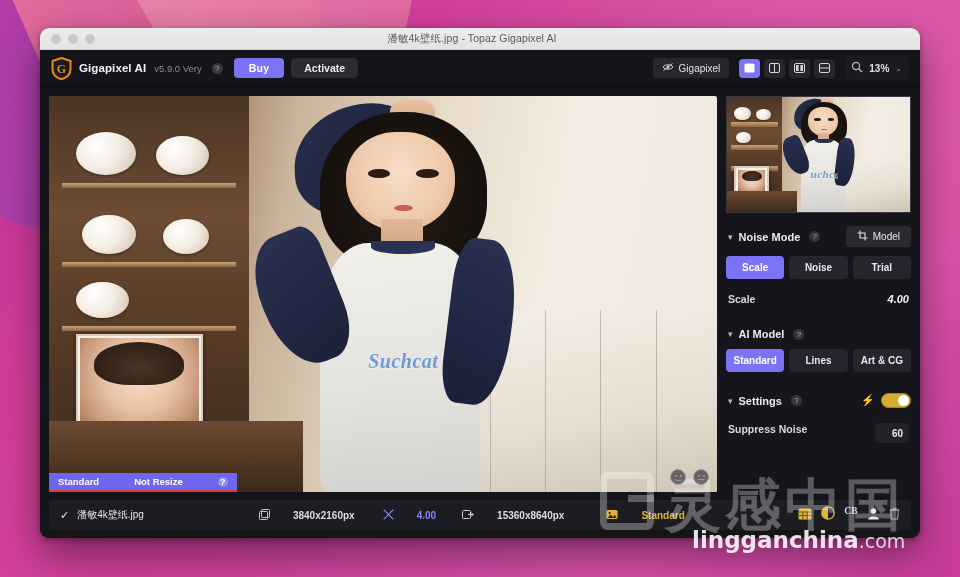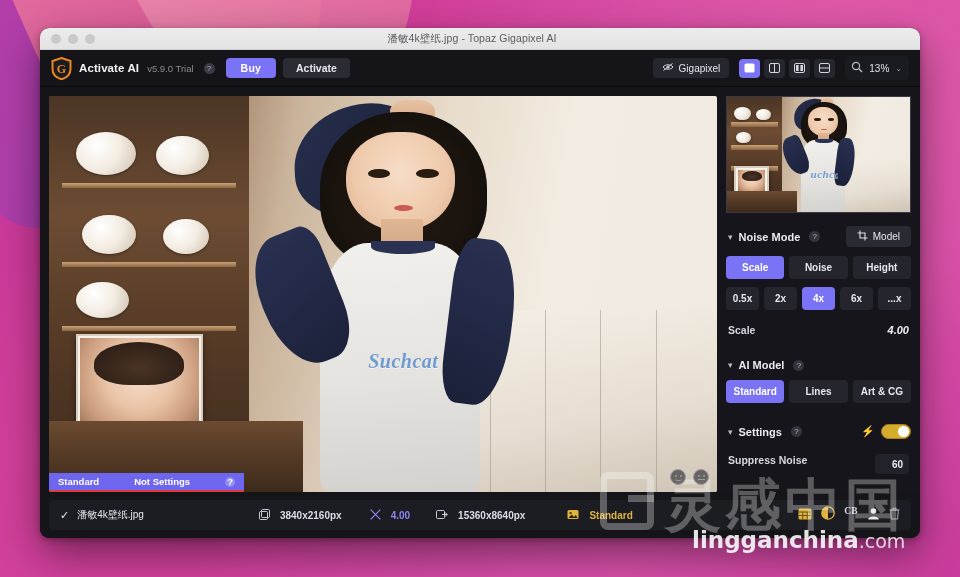--- a/index.html
+++ b/index.html
@@ -380,7 +380,7 @@
           <text x="10.5" y="16" font-size="12" font-weight="bold" fill="#e8881f" text-anchor="middle" font-family="Liberation Serif, serif">G</text>
         </svg>
       </div>
-      <span class="brandname">Activate AI</span>
+      <span class="brandname">Gigapixel AI</span>
       <span class="version">v5.9.0 Trial</span>
       <span class="qmark">?</span>
     </div>

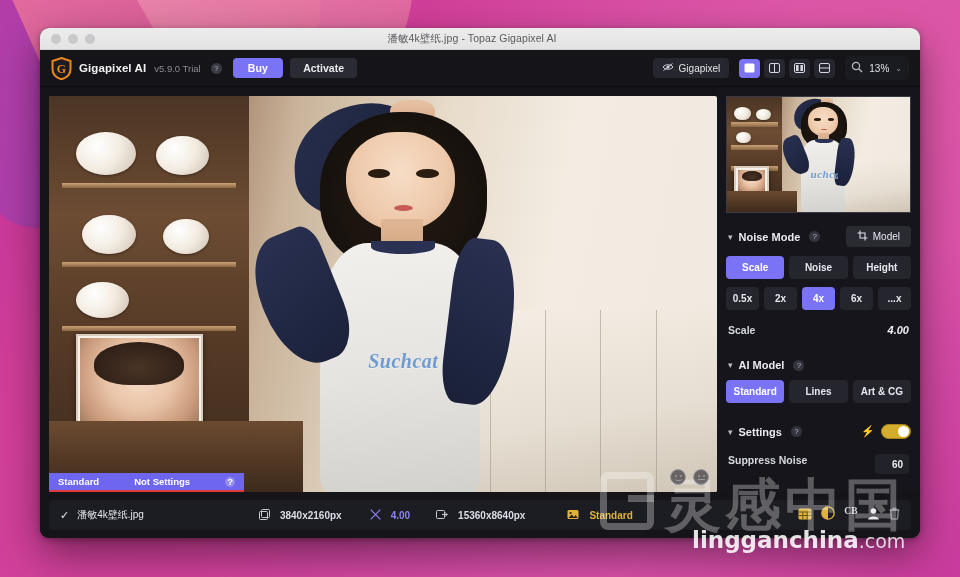--- a/index.html
+++ b/index.html
@@ -381,7 +381,7 @@
         </svg>
       </div>
       <span class="brandname">Gigapixel AI</span>
-      <span class="version">v5.9.0 Trial</span>
+      <span class="version">v5.9.0 Very</span>
       <span class="qmark">?</span>
     </div>
     <button class="btn-buy">Buy</button>

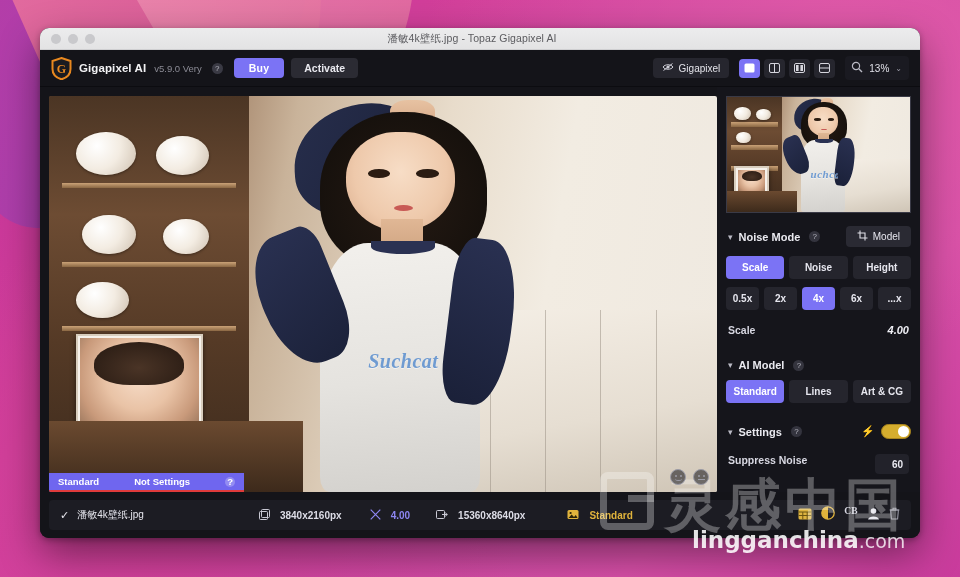--- a/index.html
+++ b/index.html
@@ -106,7 +106,7 @@
     display: flex; align-items: center; gap: 6px; background: #1a1a21;
     border-radius: 4px; padding: 3px 7px 3px 6px; cursor: pointer;
   }
-  .zoomval { font-size: 10px; color: #e0e0e8; font-weight: normal; }
+  .zoomval { font-size: 10px; color: #e0e0e8; font-weight: bold; }
   .caret { color: #9a9aa6; font-size: 8px; }
 
   

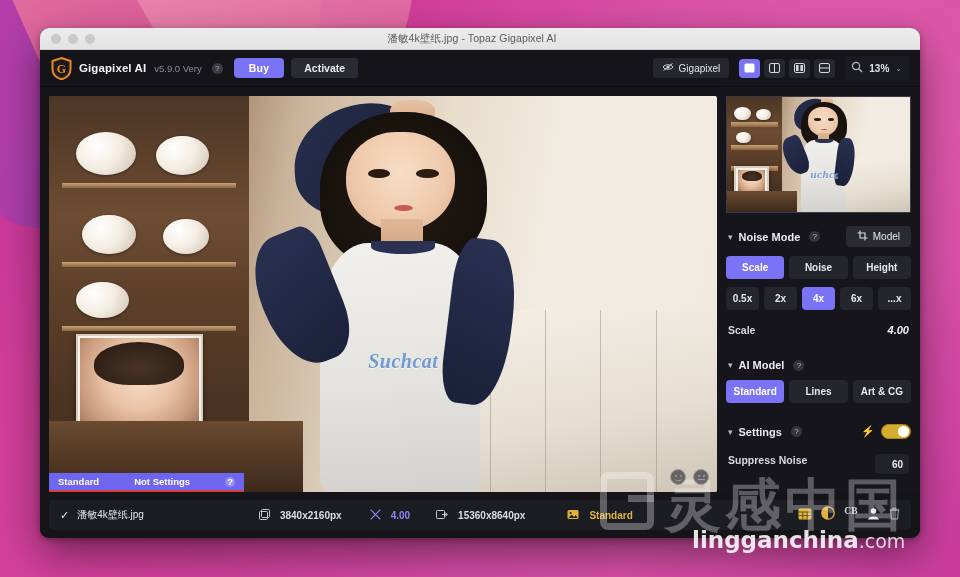--- a/index.html
+++ b/index.html
@@ -558,7 +558,7 @@
         <div class="seg">
           <button class="active">Scale</button>
           <button>Noise</button>
-          <button>Height</button>
+          <button>Trial</button>
         </div>
 
         <div class="seg">

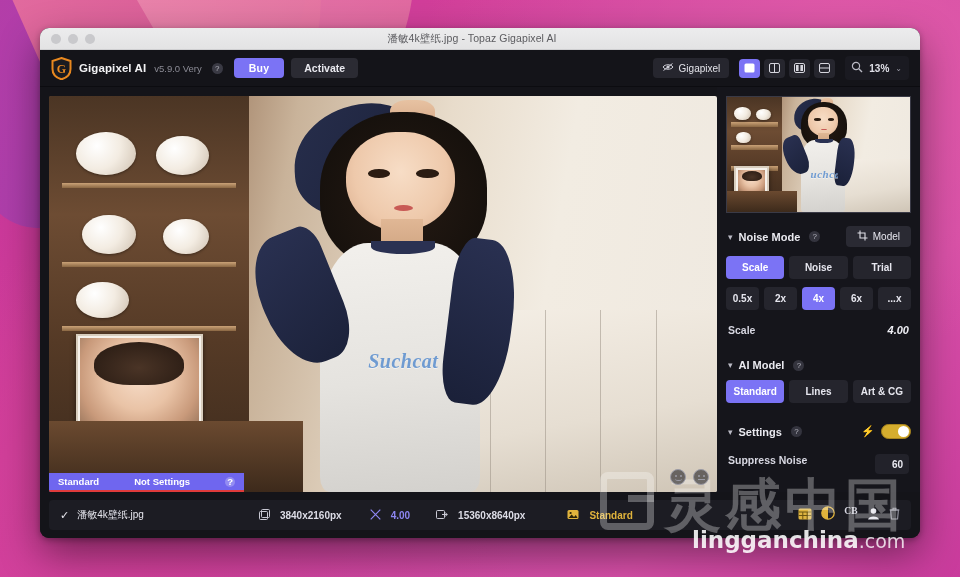--- a/index.html
+++ b/index.html
@@ -561,13 +561,6 @@
           <button>Trial</button>
         </div>
 
-        <div class="seg">
-          <button>0.5x</button>
-          <button>2x</button>
-          <button class="active">4x</button>
-          <button>6x</button>
-          <button>...x</button>
-        </div>
 
         <div class="kv">
           <span class="k">Scale</span>

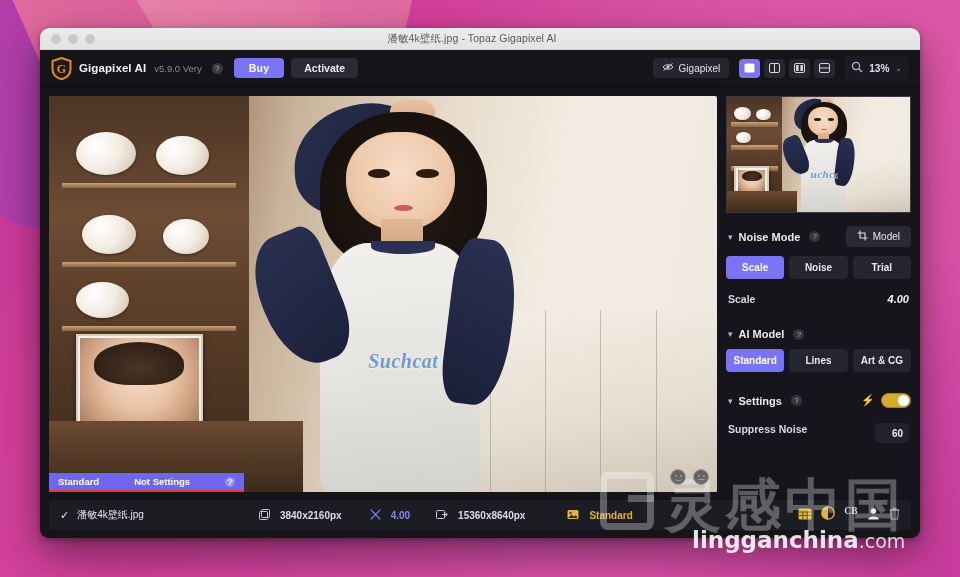--- a/index.html
+++ b/index.html
@@ -487,7 +487,7 @@
 
       <div class="img-badge">
         <span>Standard</span>
-        <span>Not Settings</span>
+        <span>Not Resize</span>
         <span class="badge-q">?</span>
       </div>
 

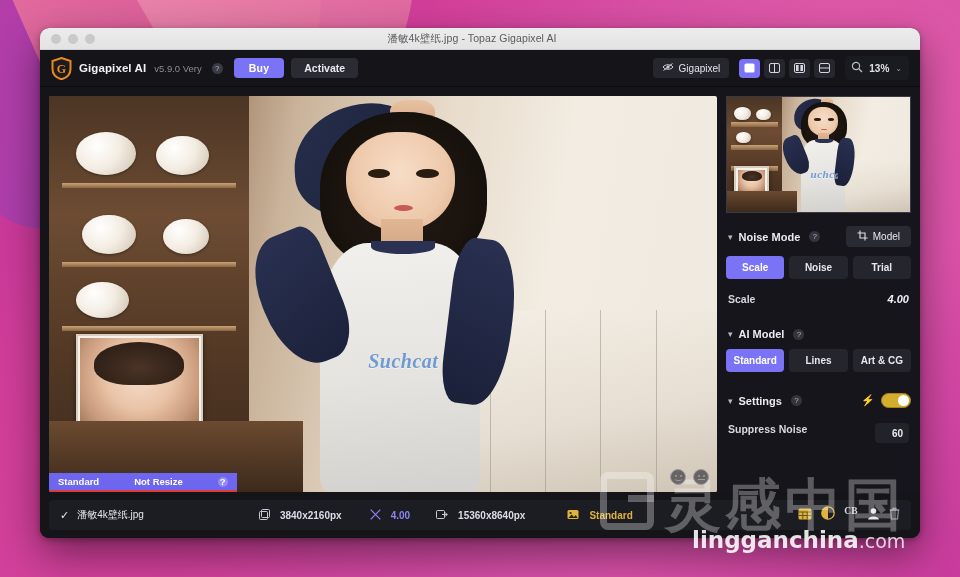--- a/index.html
+++ b/index.html
@@ -317,7 +317,7 @@
   }
   .check { color: #e9e9f0; font-size: 11px; margin-right: 8px; }
   .fname { font-size: 10px; color: #e6e6ee; }
-  .meta { display: flex; align-items: center; gap: 10px; font-size: 10px; color: #dcdce6; font-weight: bold; }
+  .meta { display: flex; align-items: center; gap: 23px; font-size: 10px; color: #dcdce6; font-weight: bold; }
   .meta.m1 { margin-left: 115px; }
   .meta.m2 { margin-left: 28px; color: #8d86f2; }
   .meta.m3 { margin-left: 26px; }

